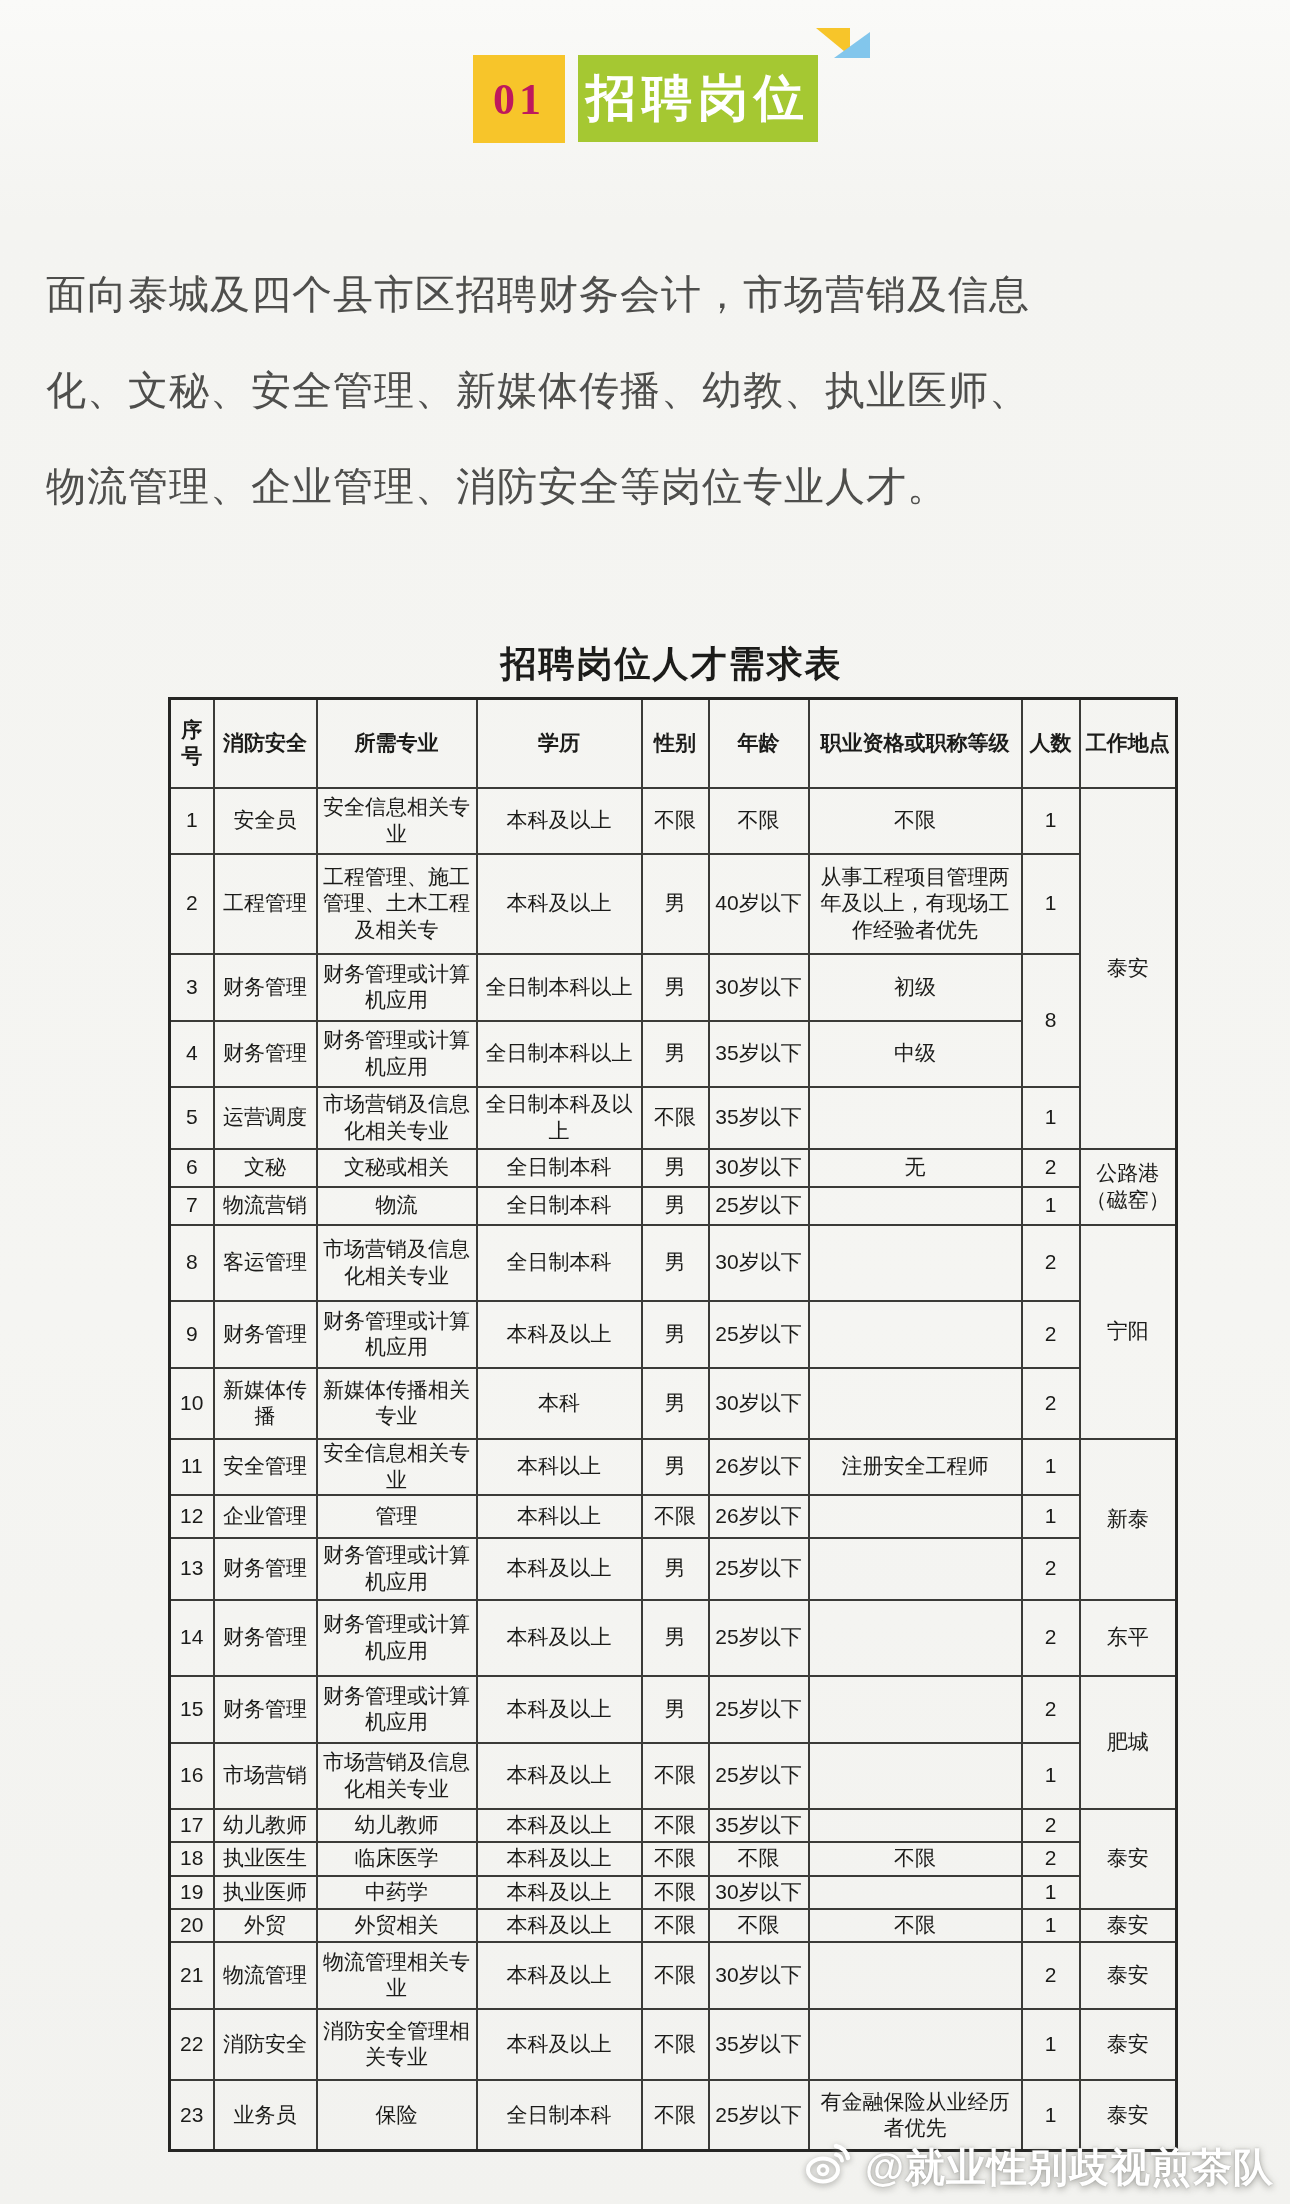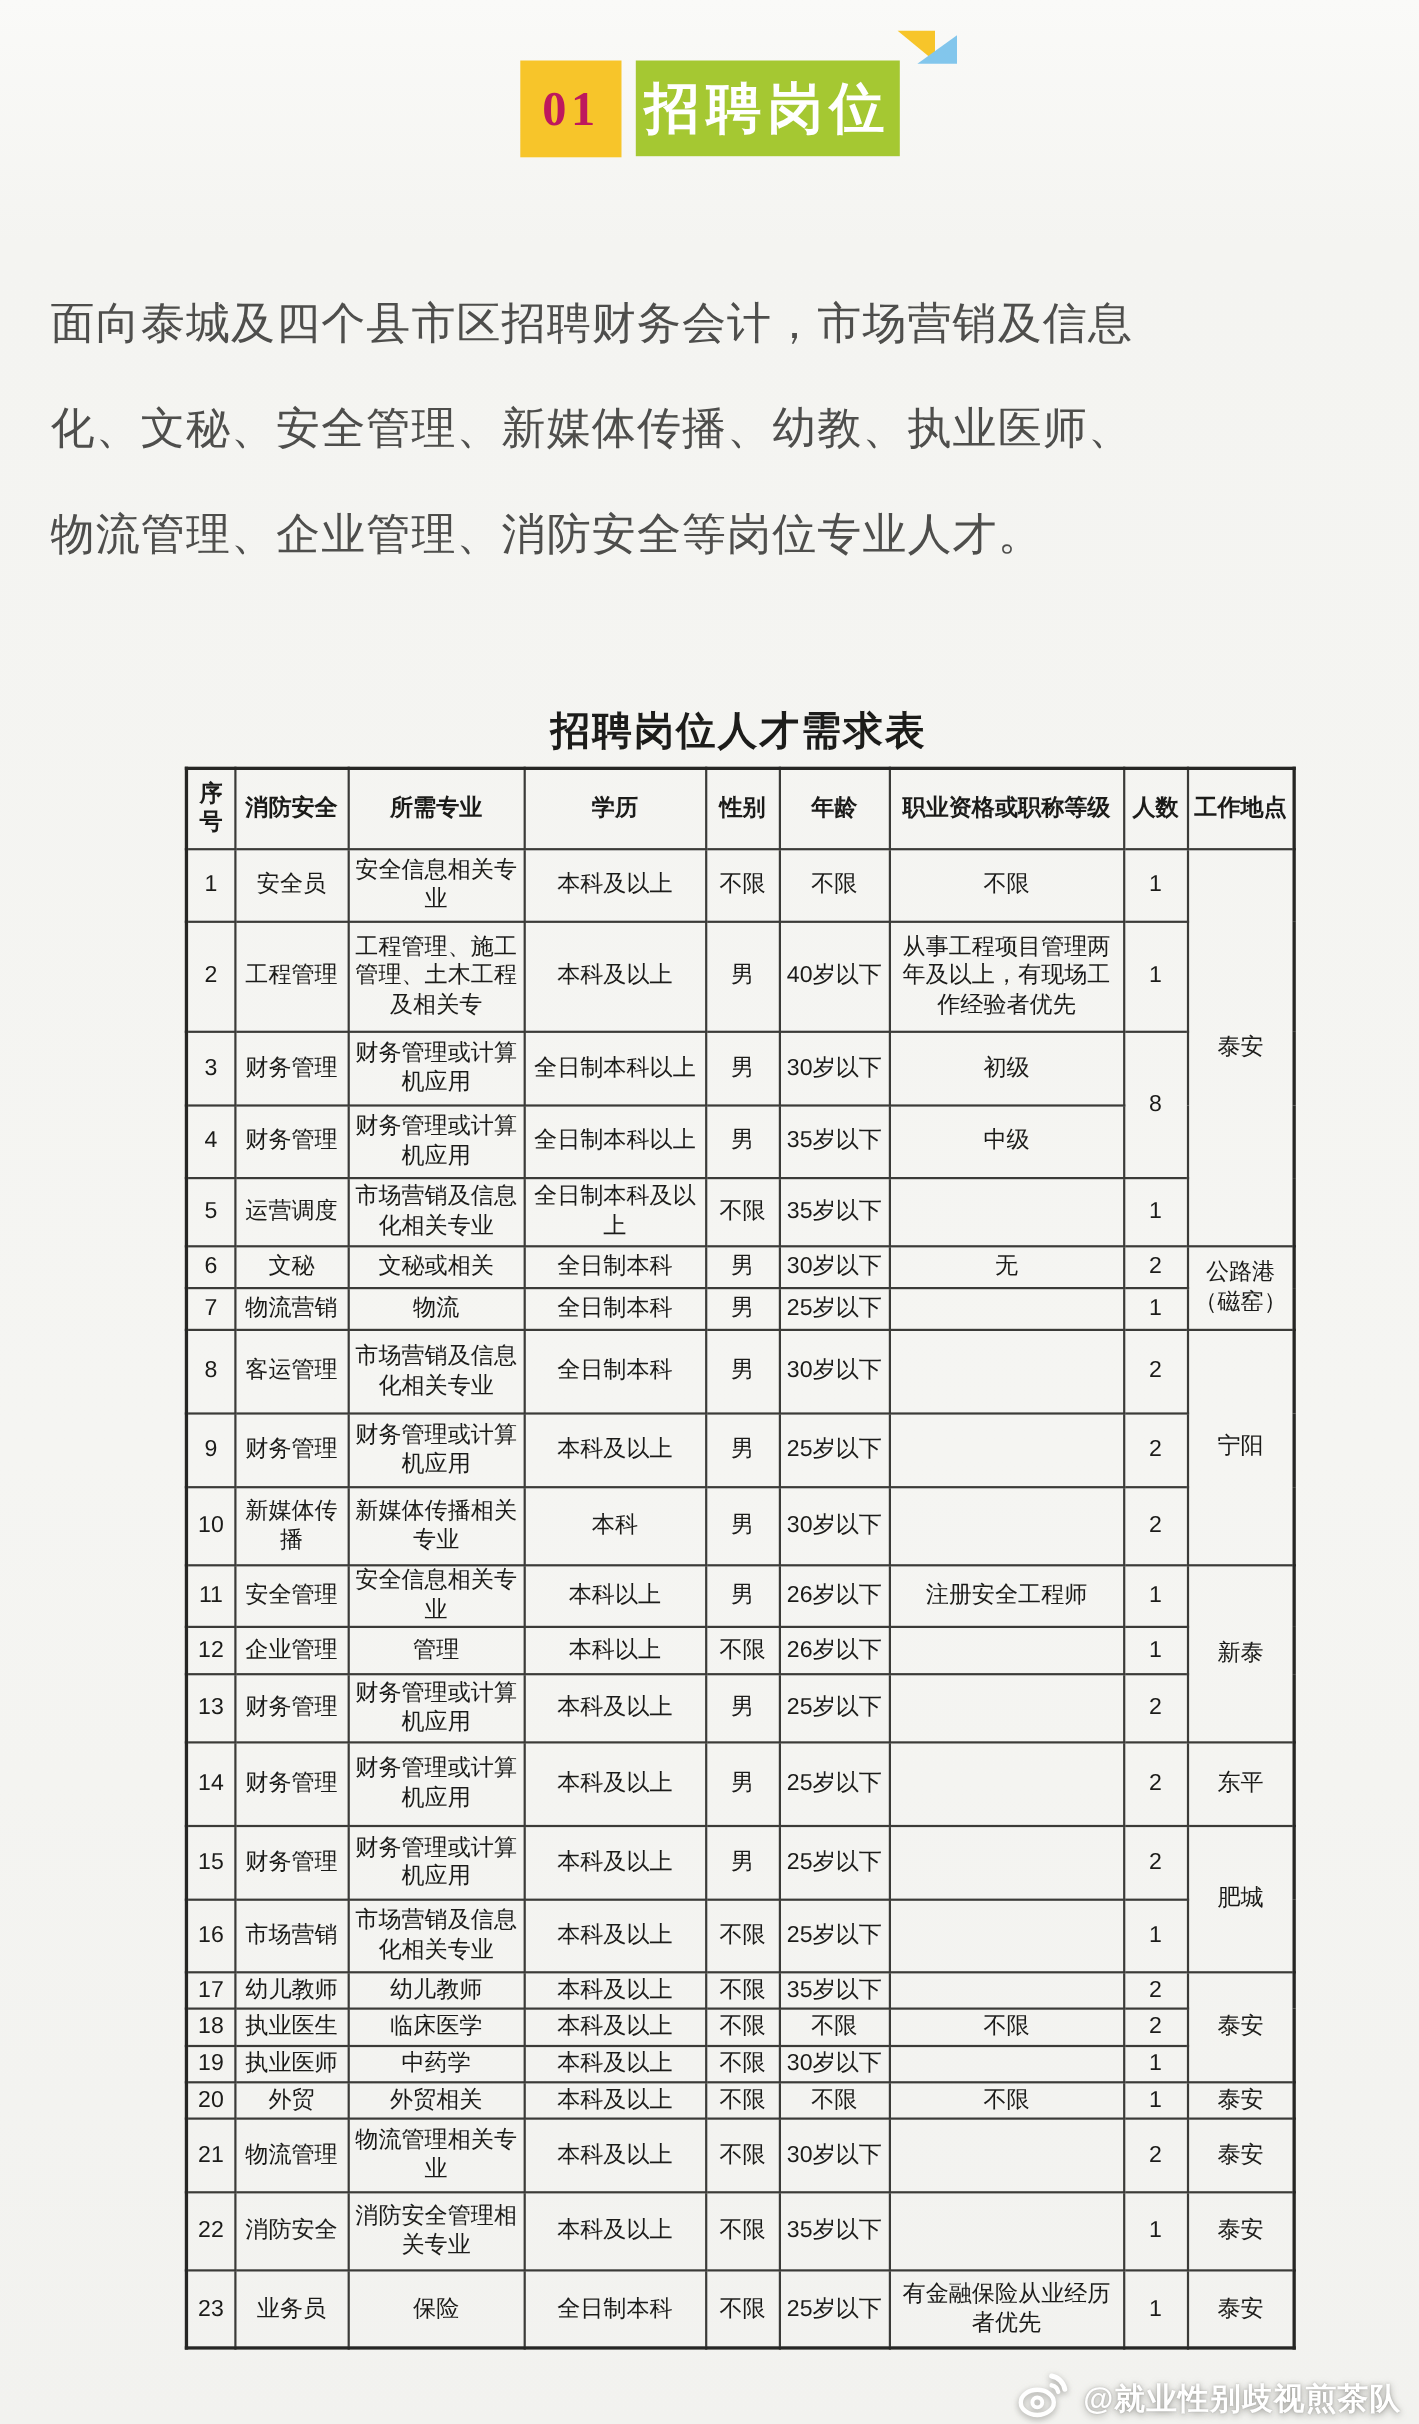--- a/index.html
+++ b/index.html
@@ -104,7 +104,7 @@
         <col style="width: 97px;">
       </colgroup>
     <thead>
-        <tr style="height: 73px;">
+        <tr style="height: 89px;">
           <th>序号</th>
           <th>消防安全</th>
           <th>所需专业</th>

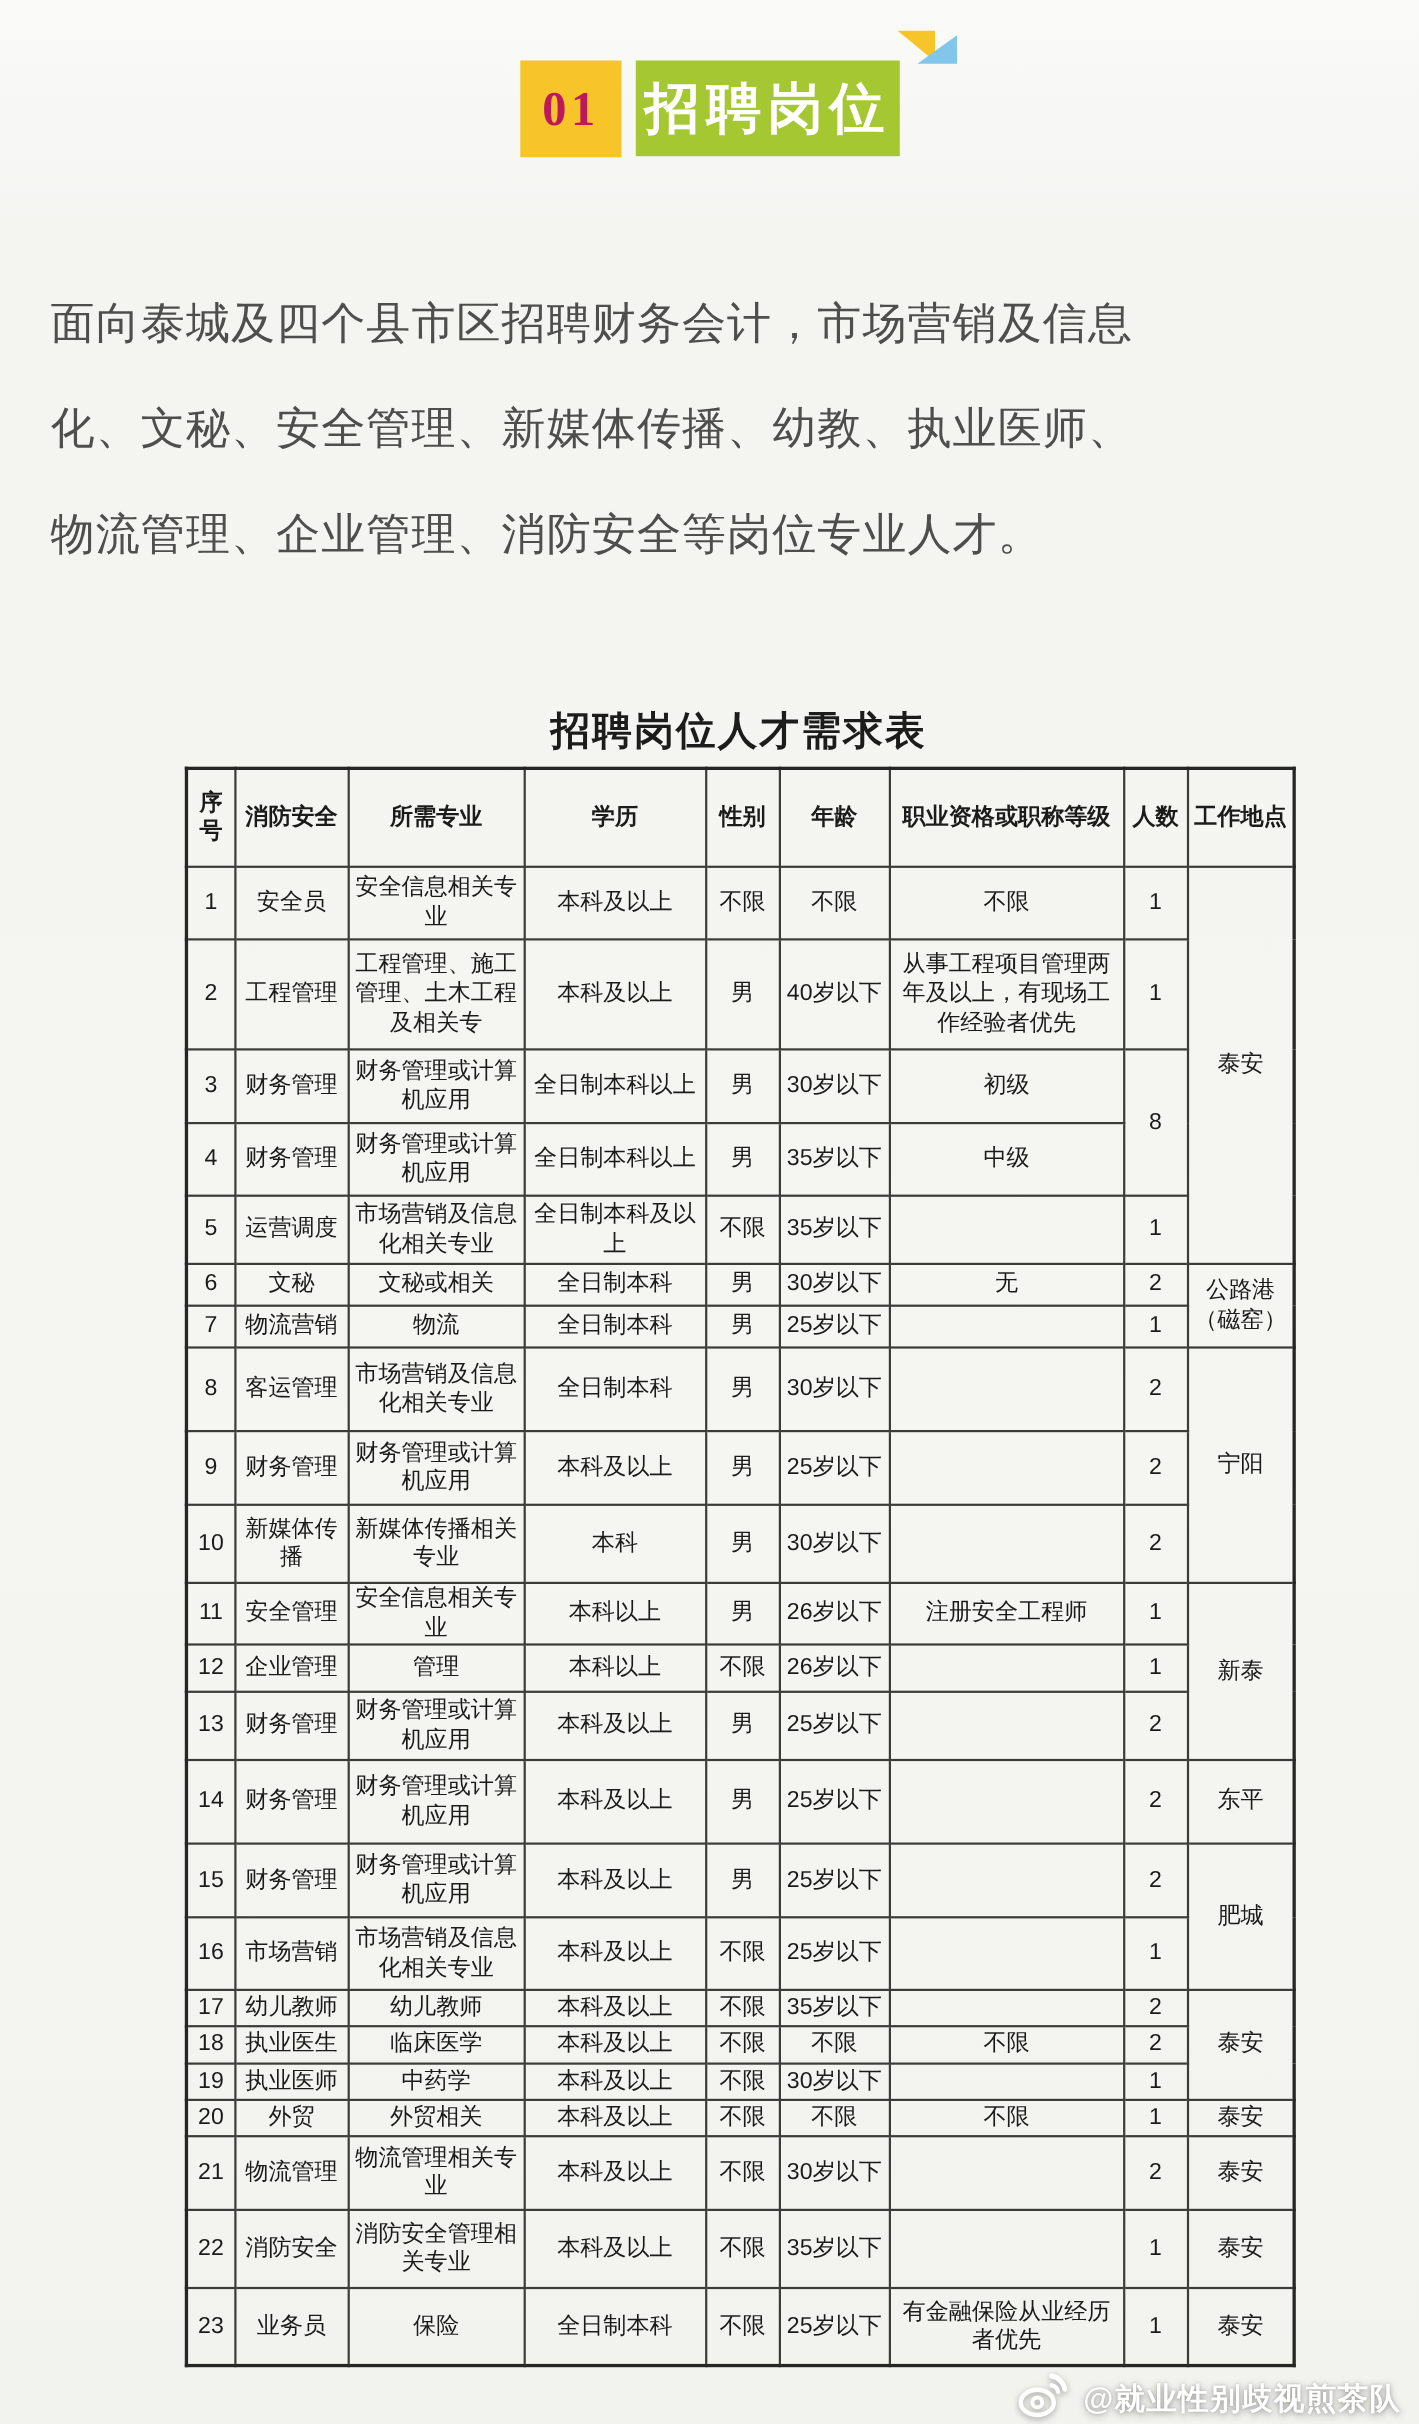--- a/index.html
+++ b/index.html
@@ -66,8 +66,8 @@
   
   .watermark{
     position:absolute;right:16px;top:2140px;height:60px;
-    display:flex;align-items:flex-end;gap:10px;
-    color:#ffffff;font-size:28px;font-weight:bold;letter-spacing:1px;
+    display:flex;align-items:flex-start;gap:10px;
+    color:#ffffff;font-size:40px;font-weight:bold;letter-spacing:1px;
     text-shadow:0 2px 7px rgba(110,110,105,0.65),0 0 2px rgba(130,130,125,0.5);
     white-space:nowrap;
   }

